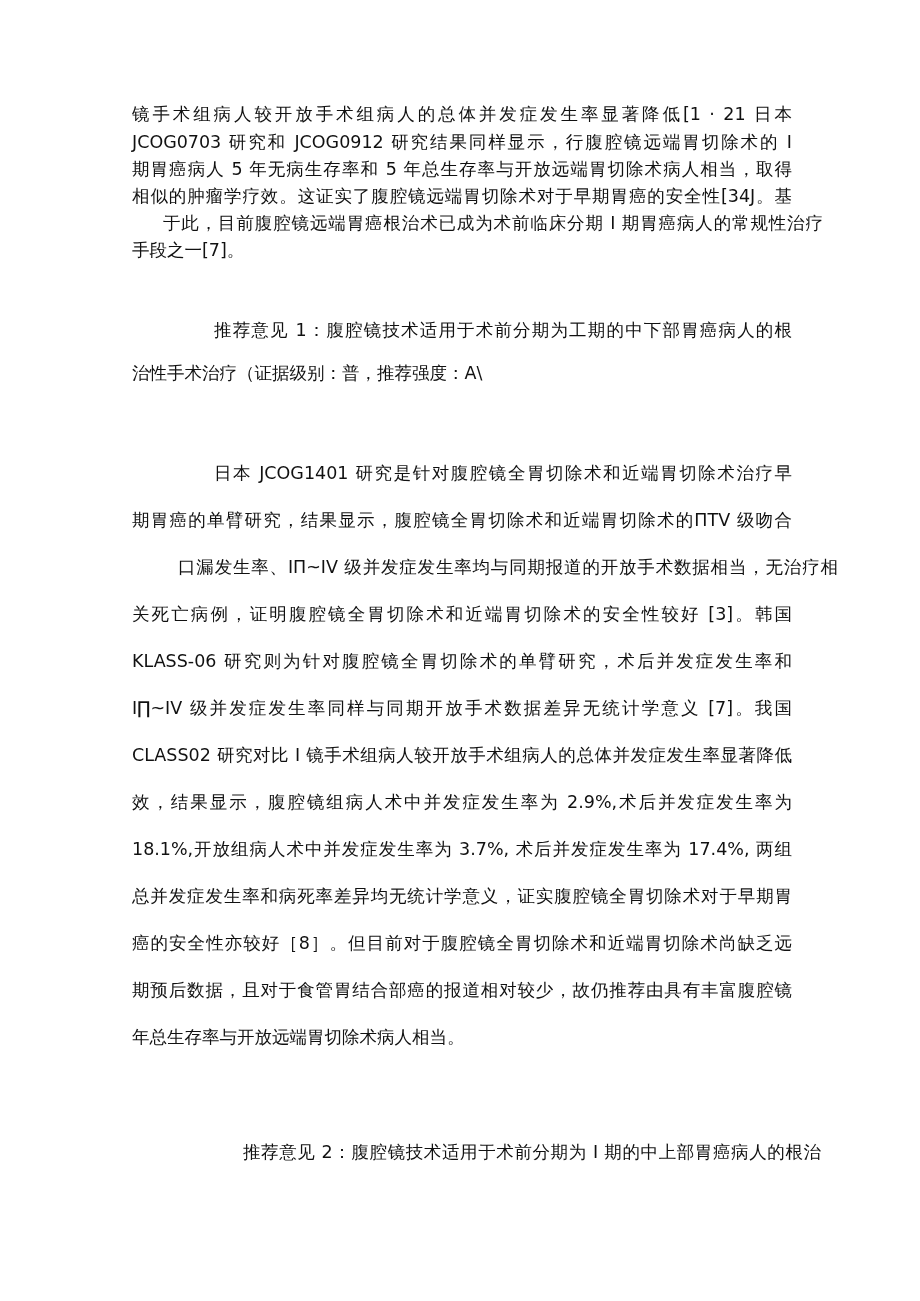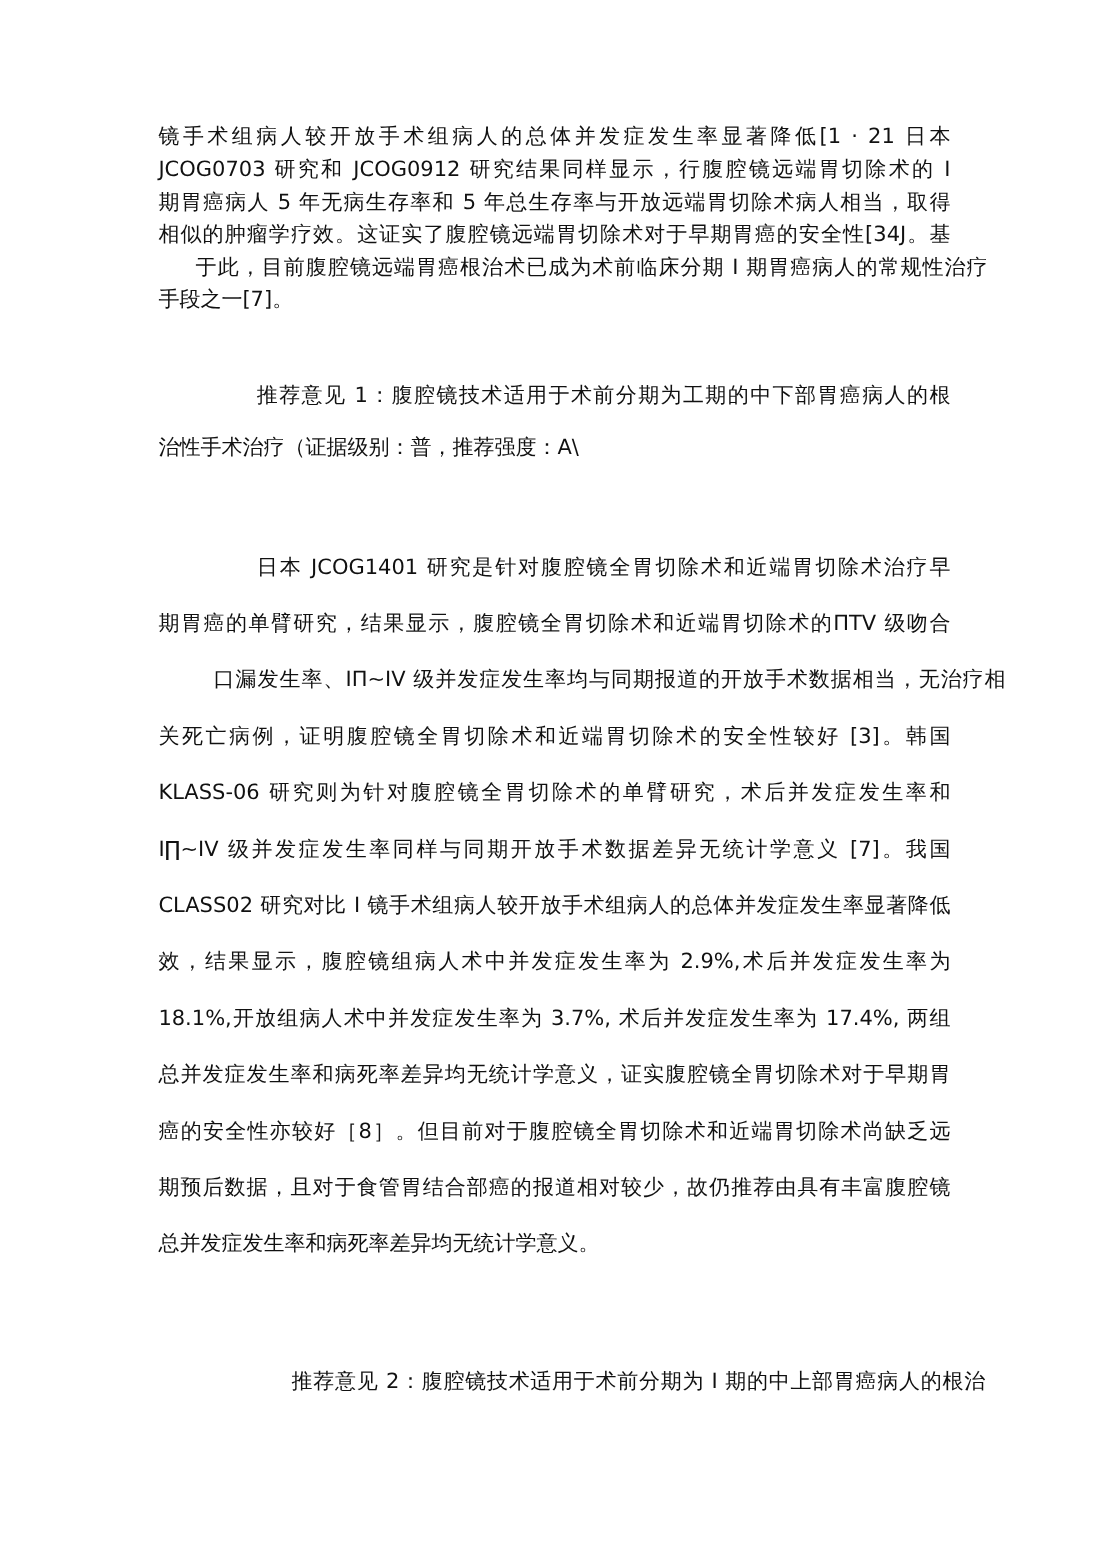--- a/index.html
+++ b/index.html
@@ -70,7 +70,7 @@
     <div class="line" style="top:885px;">总并发症发生率和病死率差异均无统计学意义，证实腹腔镜全胃切除术对于早期胃</div>
     <div class="line" style="top:932px;">癌的安全性亦较好［8］。但目前对于腹腔镜全胃切除术和近端胃切除术尚缺乏远</div>
     <div class="line" style="top:979px;">期预后数据，且对于食管胃结合部癌的报道相对较少，故仍推荐由具有丰富腹腔镜</div>
-    <div class="line last" style="top:1026px;">总并发症发生率和病死率差异均无统计学意义。</div>
+    <div class="line last" style="top:1026px;">年总生存率与开放远端胃切除术病人相当。</div>
   </div>
 
   <div>

